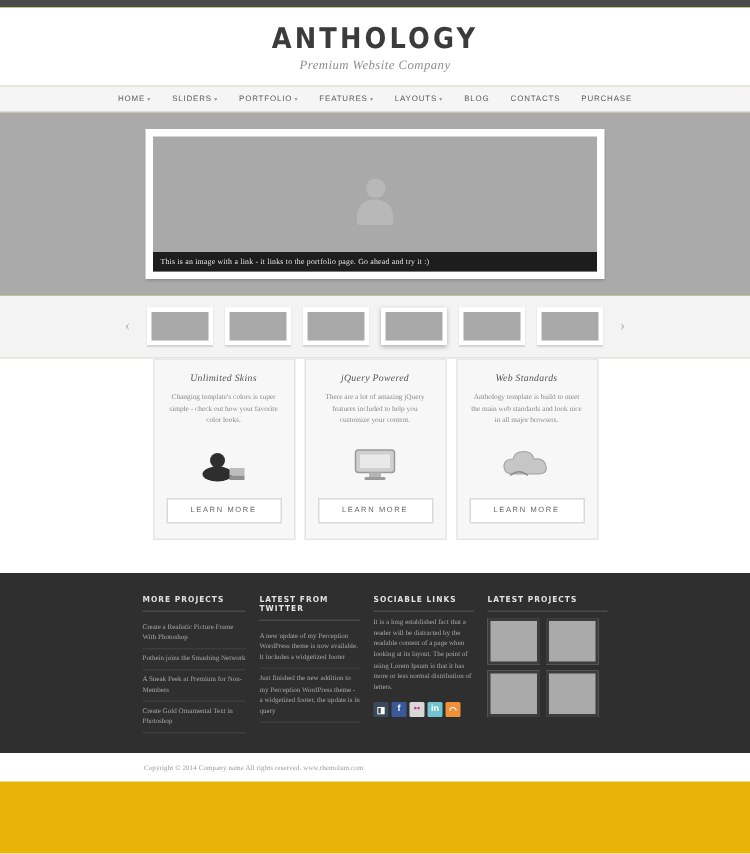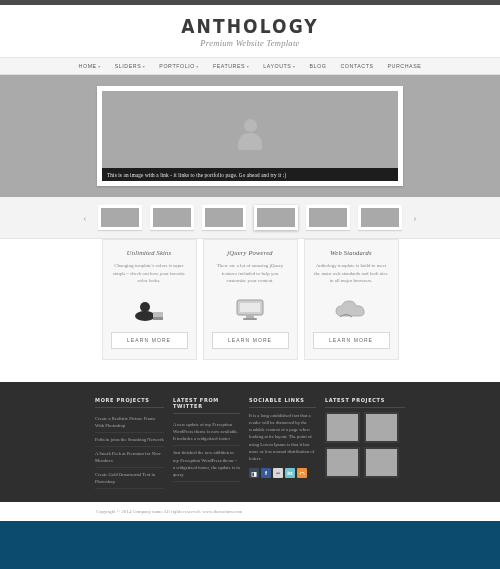--- a/index.html
+++ b/index.html
@@ -9,7 +9,7 @@
     background: #ffffff;
     overflow: hidden;
   }
-  .page { width: 500px; height: 569px; position: relative; background: #0c4a6e; }
+  .page { width: 500px; height: 569px; position: relative; background: #eab308; }
 
   
   .topbar { height: 5px; background: #4a4a4a; width: 100%; }

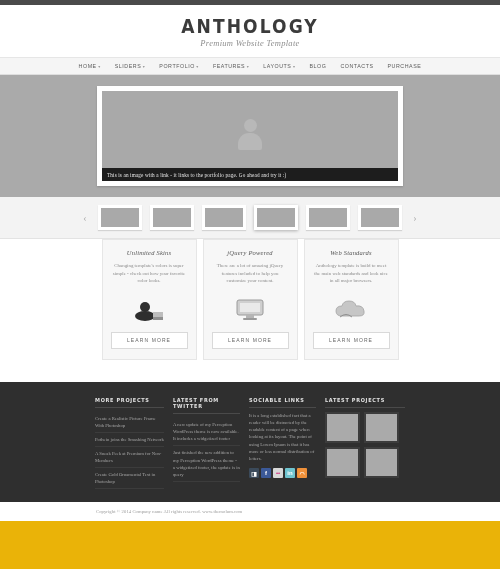--- a/index.html
+++ b/index.html
@@ -306,7 +306,7 @@
 
   <div class="header">
     <div class="logo">ANTHOLOGY</div>
-    <div class="tagline">Premium Website Template</div>
+    <div class="tagline">Premium Website Company</div>
   </div>
 
   <div class="navwrap">

